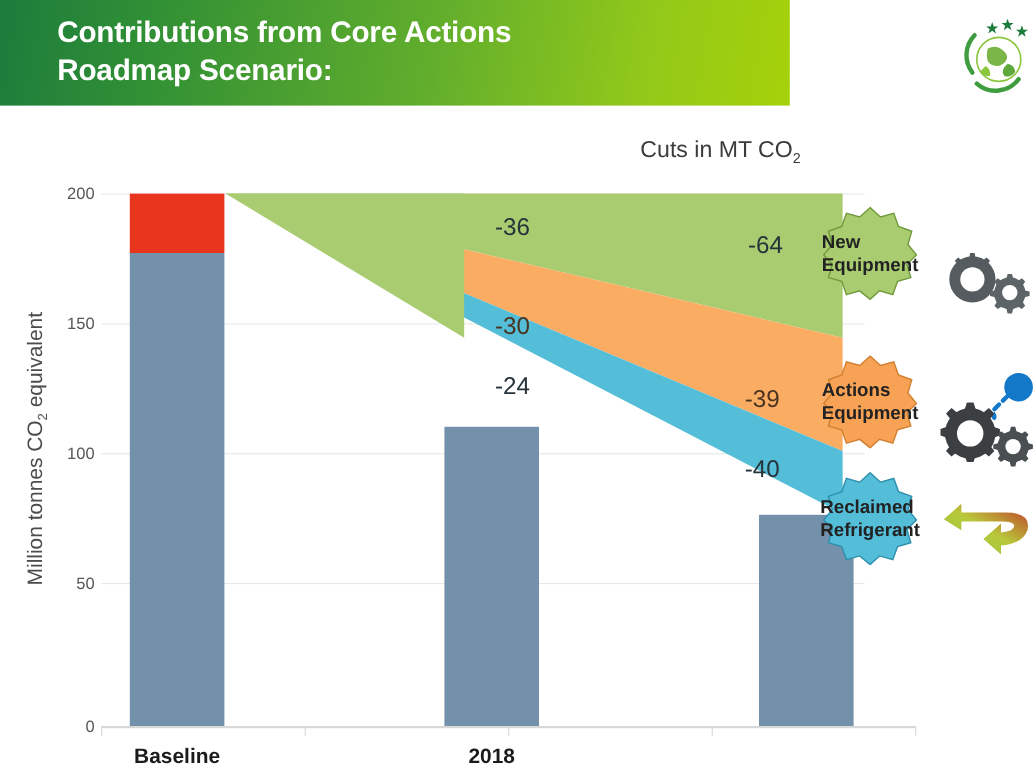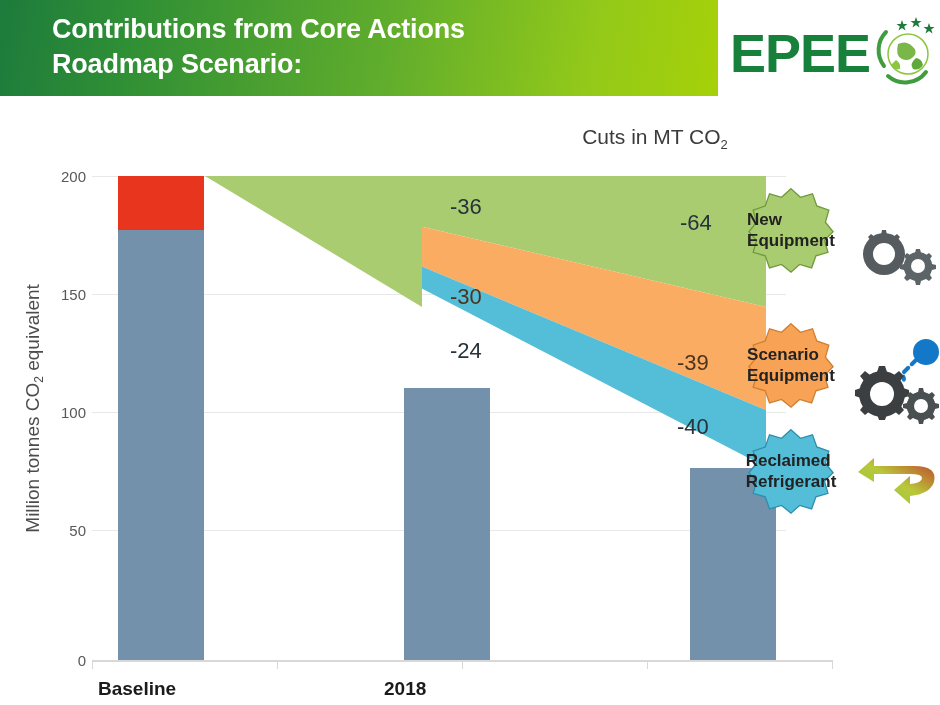--- a/index.html
+++ b/index.html
@@ -107,7 +107,6 @@
 </div>
 
 <div id="logo">
-  <div id="logo-word">EPEE</div>
   <svg id="logo-globe" width="68" height="80" viewBox="0 0 68 80">
 
     <path d="M14 22 A26 26 0 0 0 12 56" stroke="#3f9d3f" stroke-width="4" fill="none" stroke-linecap="round"></path>

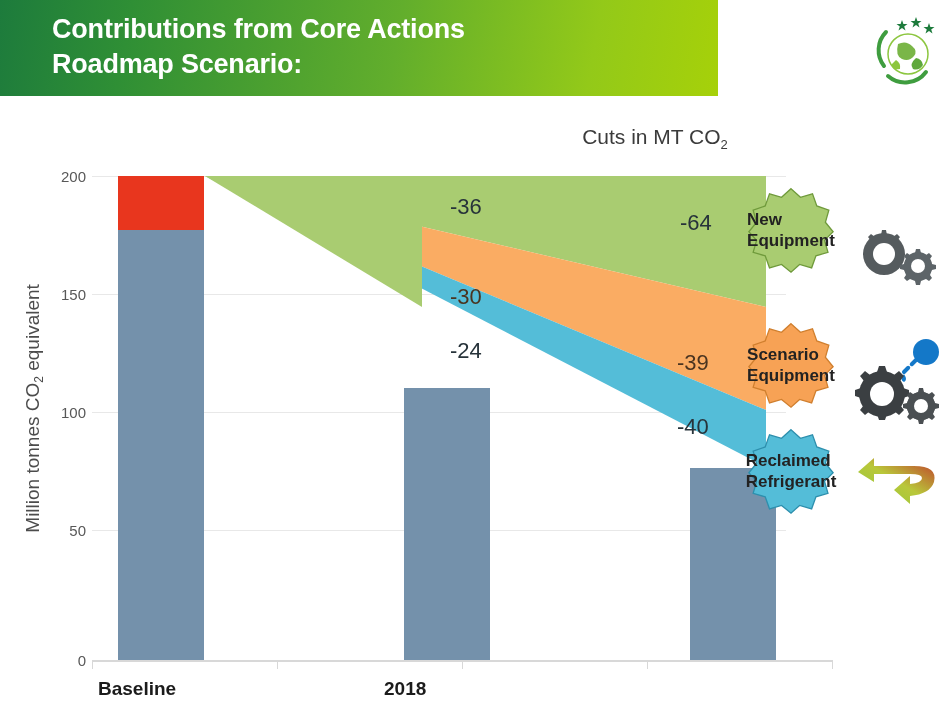--- a/index.html
+++ b/index.html
@@ -194,7 +194,7 @@
       <polygon fill="#f7a255" stroke="#d07f2e" stroke-width="1.5" points="50,2 61,12 75,8 80,22 94,27 90,41 99,52 89,62 93,76 79,80 74,94 60,90 50,99 39,90 25,94 20,80 6,76 10,62 1,52 10,41 6,27 20,22 25,8 39,12"></polygon>
     </svg>
     <span>
-      <span>Scenario</span><br>
+      <span>Actions</span><br>
       <span>Equipment</span>
     </span>
   </div>

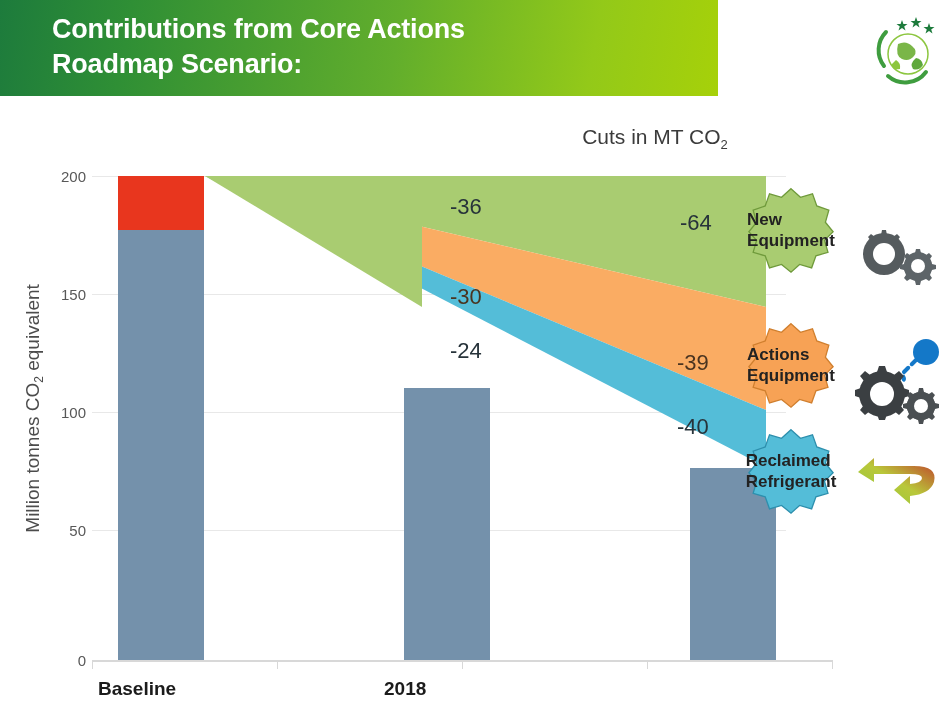--- a/index.html
+++ b/index.html
@@ -90,7 +90,7 @@
   .badge svg{position:absolute;left:0;top:0;}
 
   .x-label{
-    position:absolute;text-align:left;font-size:19px;font-weight:bold;color:#1b1b1b;
+    position:absolute;text-align:center;font-size:19px;font-weight:bold;color:#1b1b1b;
   }
 
   

